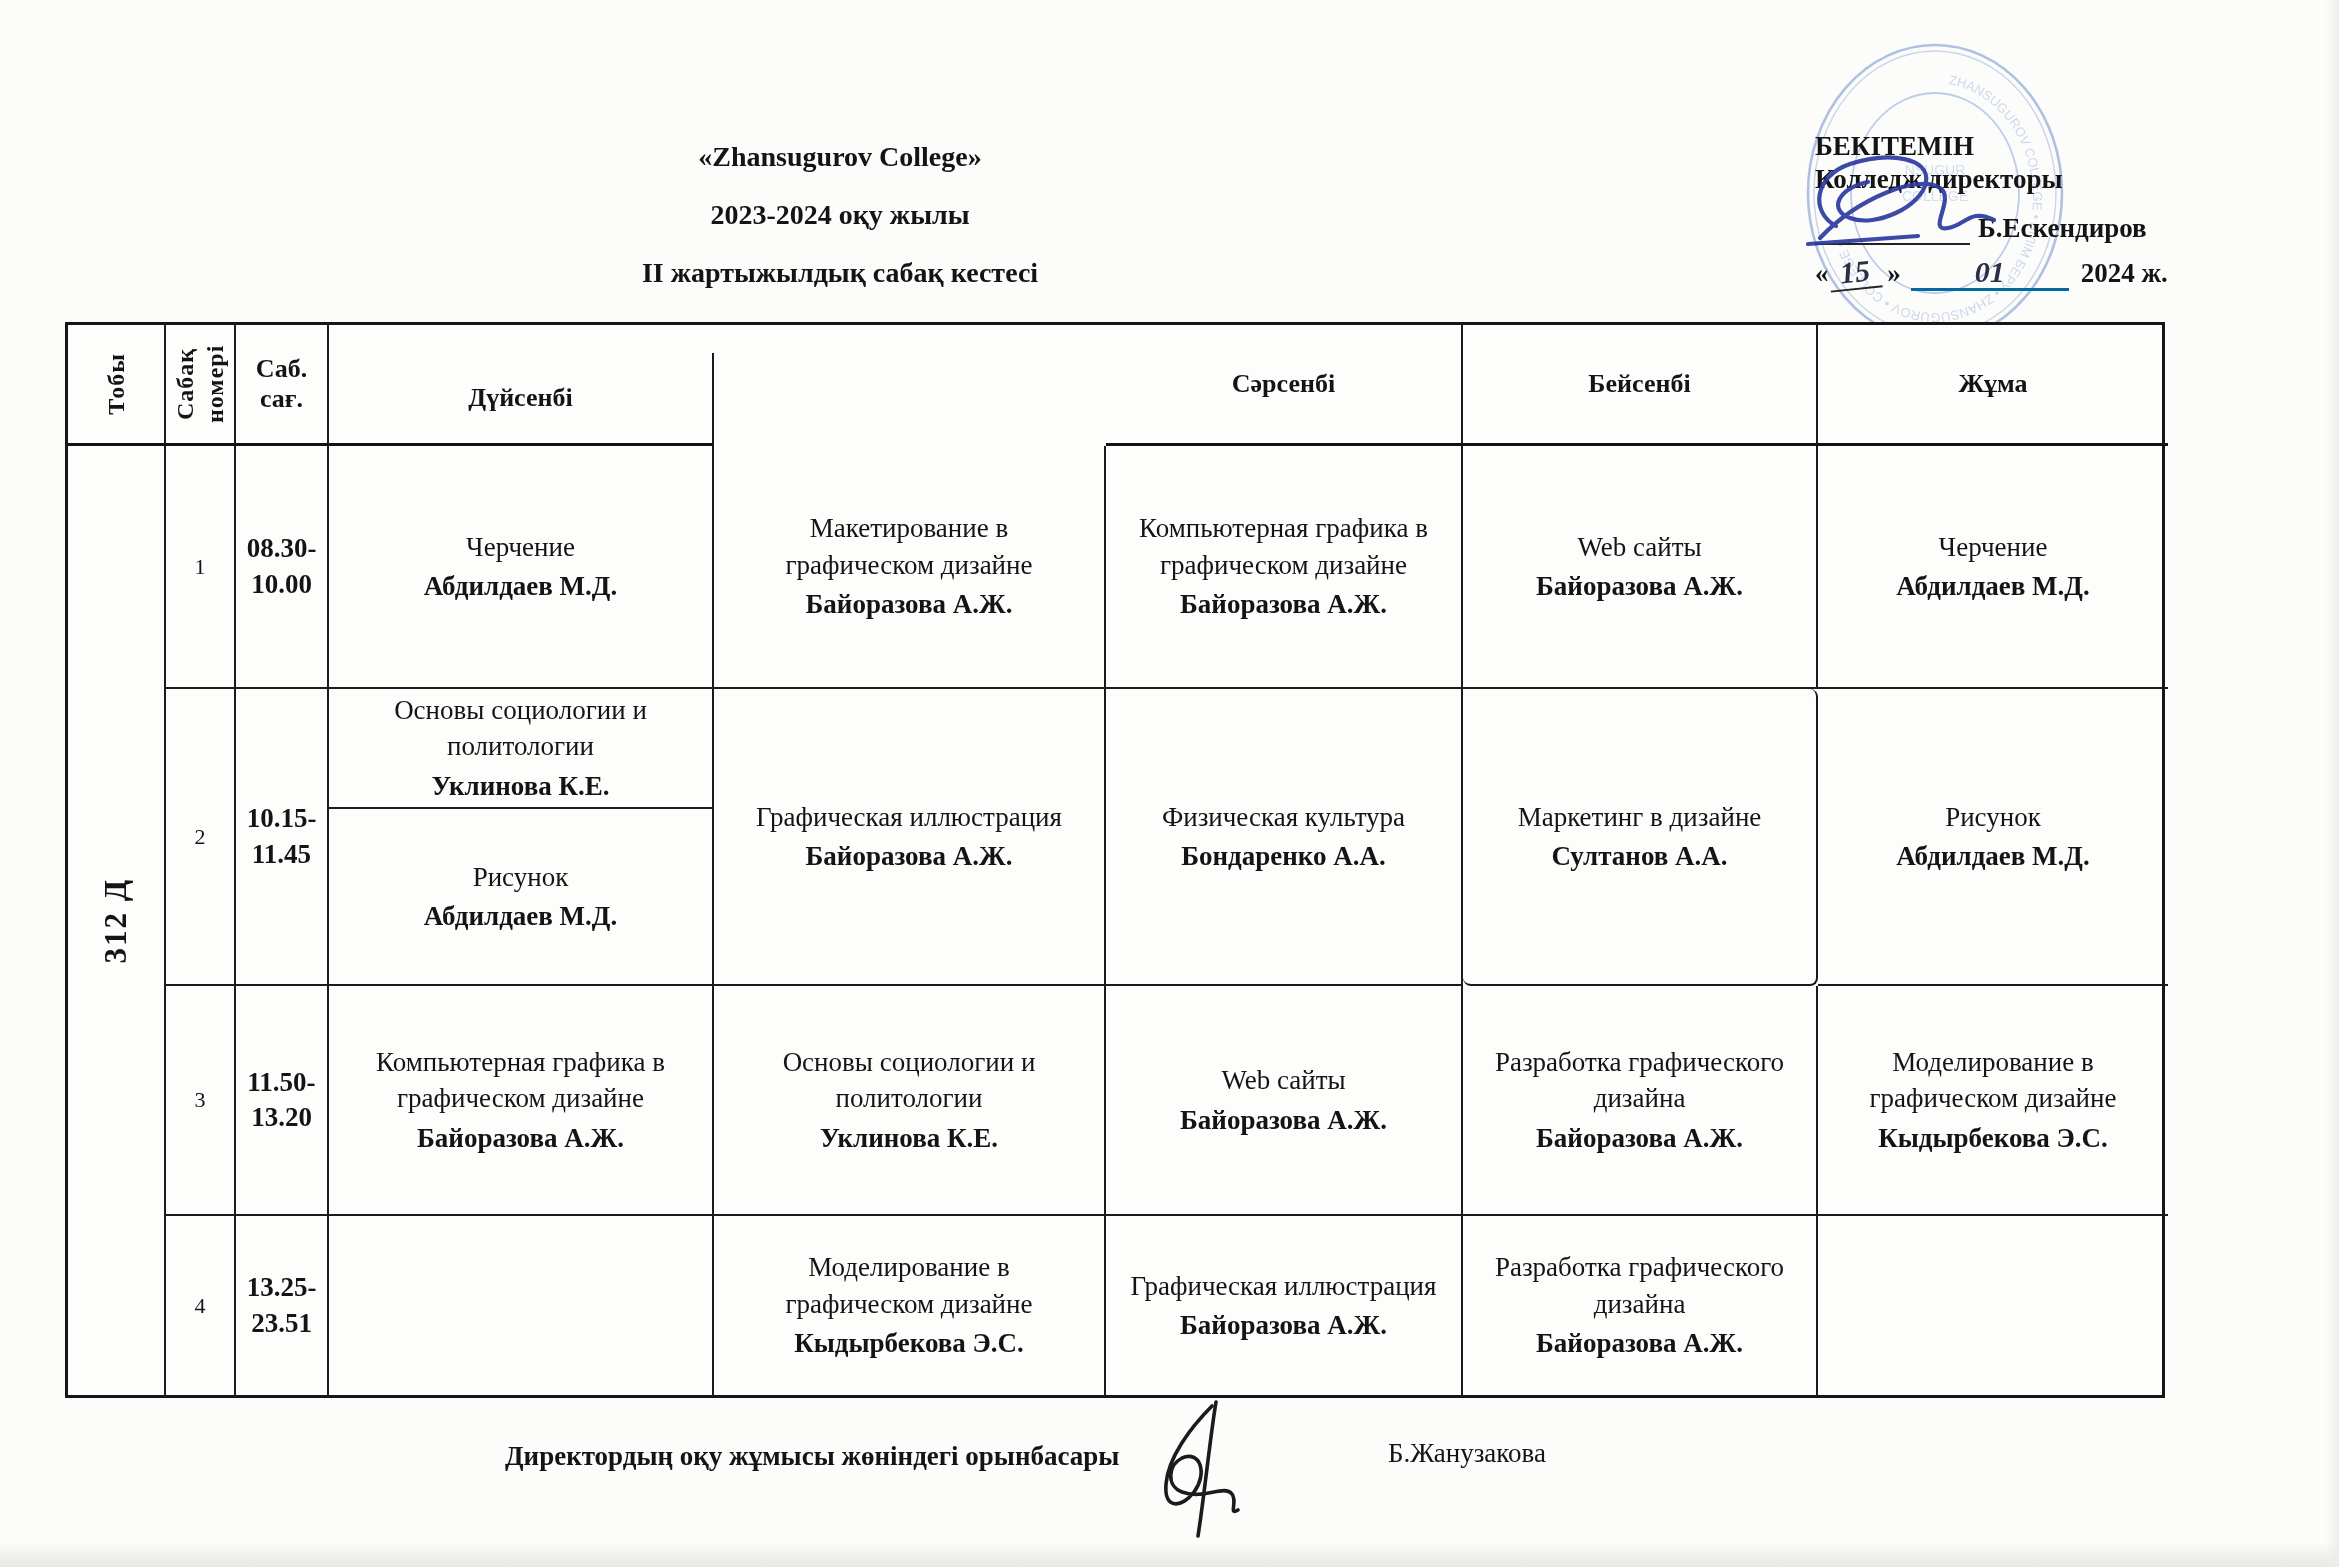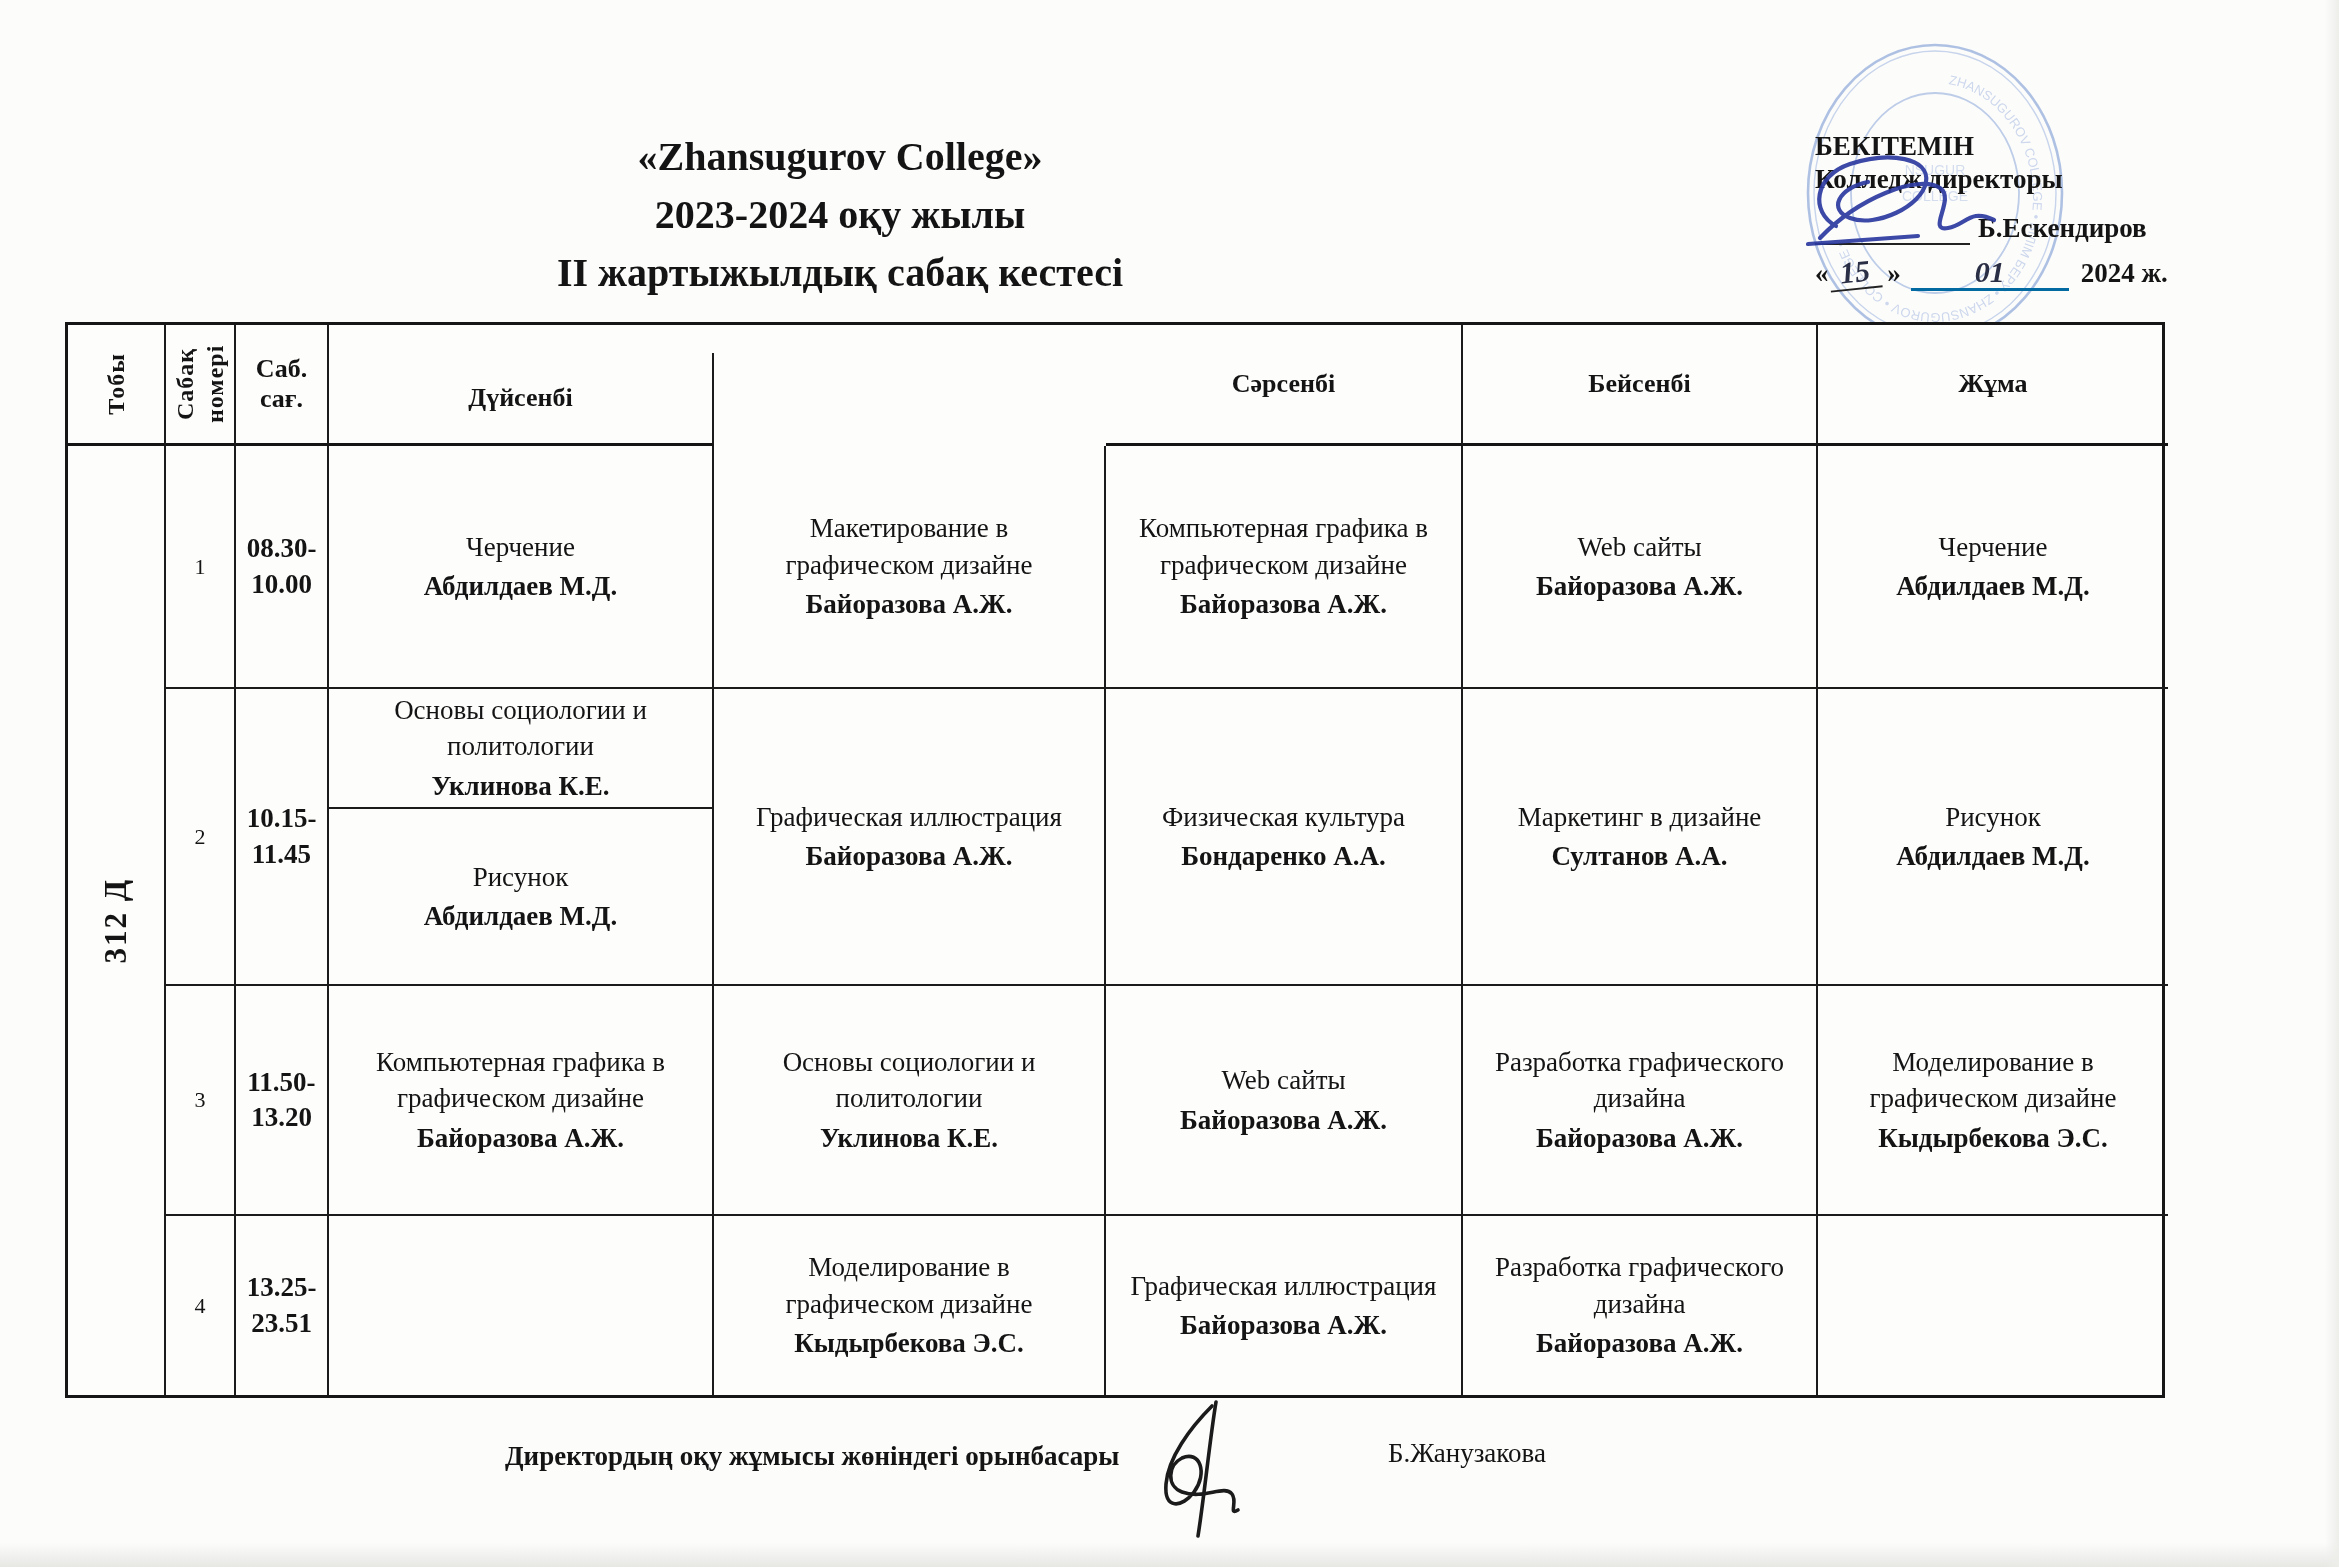--- a/index.html
+++ b/index.html
@@ -15,7 +15,7 @@
 
   
   .title-block{position:absolute;left:420px;top:128px;width:840px;text-align:center;}
-  .title-line{font-weight:bold;font-size:40px;line-height:58px;white-space:nowrap;}
+  .title-line{font-weight:bold;font-size:28px;line-height:58px;white-space:nowrap;}
 
   
   .approval{position:absolute;left:1815px;top:130px;width:420px;

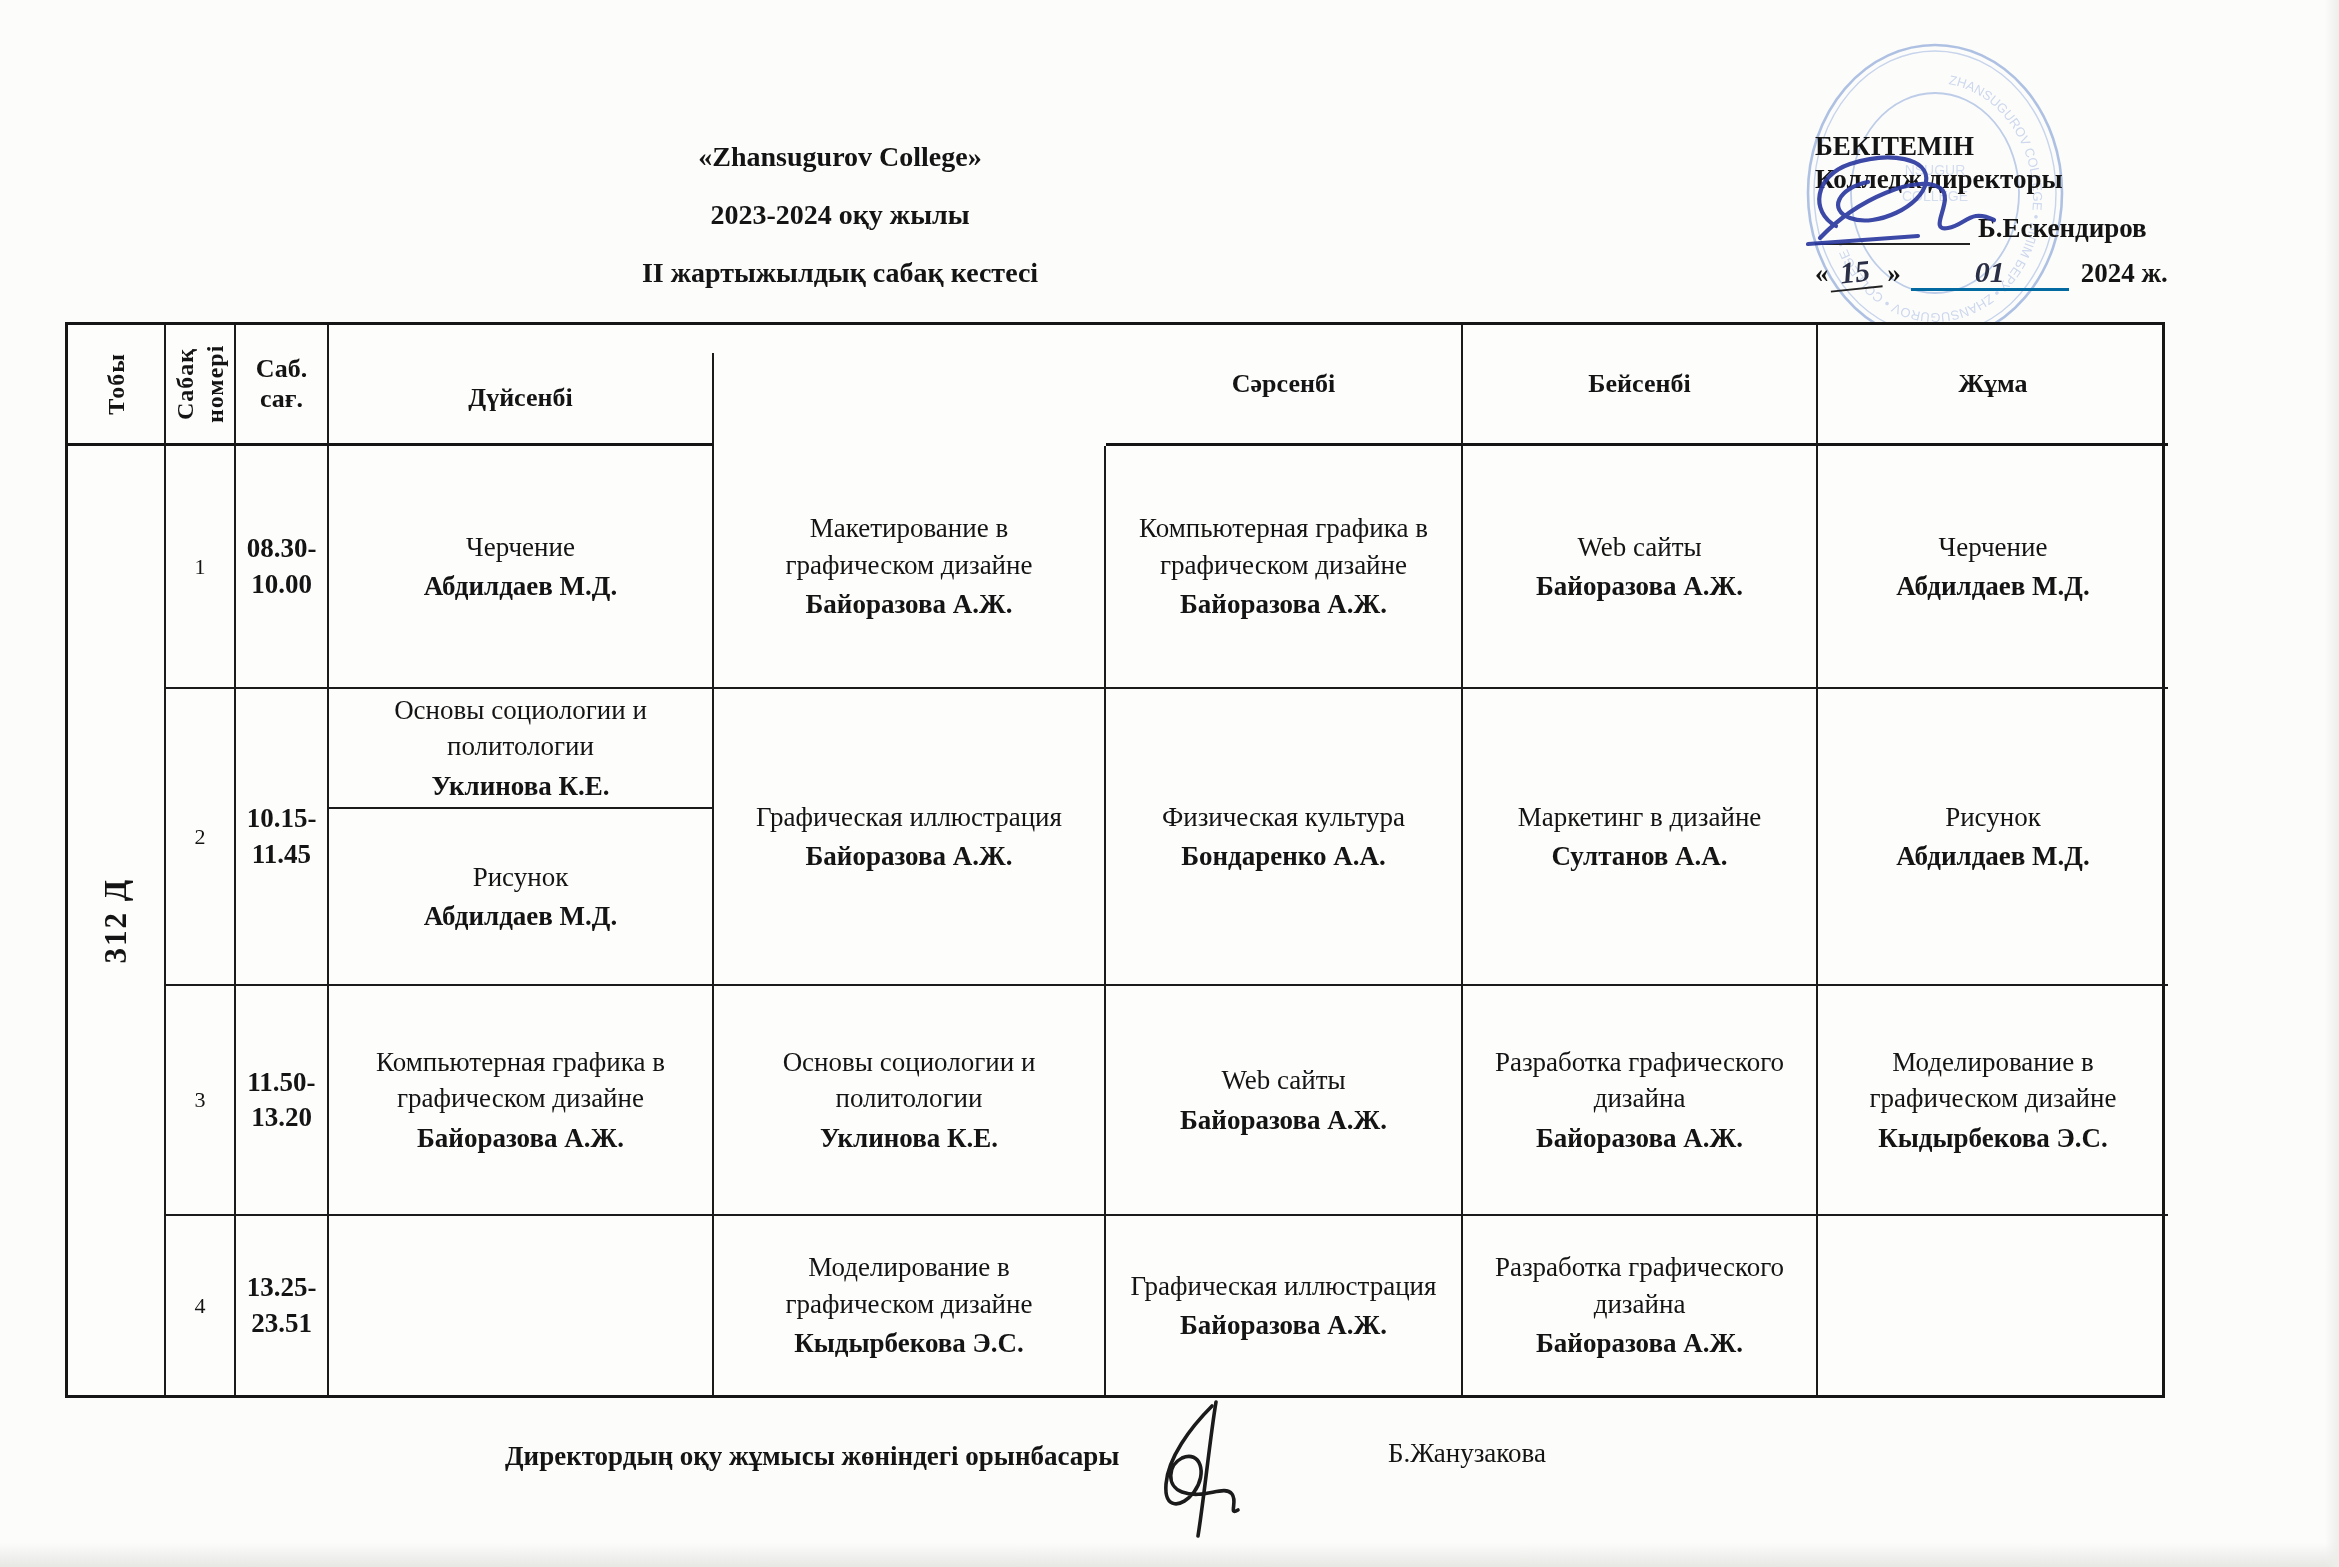--- a/index.html
+++ b/index.html
@@ -177,7 +177,7 @@
         <span class="subject">Физическая культура</span>
         <span class="teacher">Бондаренко А.А.</span>
       </div>
-    <div class="c" style="grid-row:3/5;grid-column:7;">
+    <div class="c" style="grid-row:3/5;grid-column:7;border-radius:8px;">
         <span class="subject">Маркетинг в дизайне</span>
         <span class="teacher">Султанов А.А.</span>
       </div>

